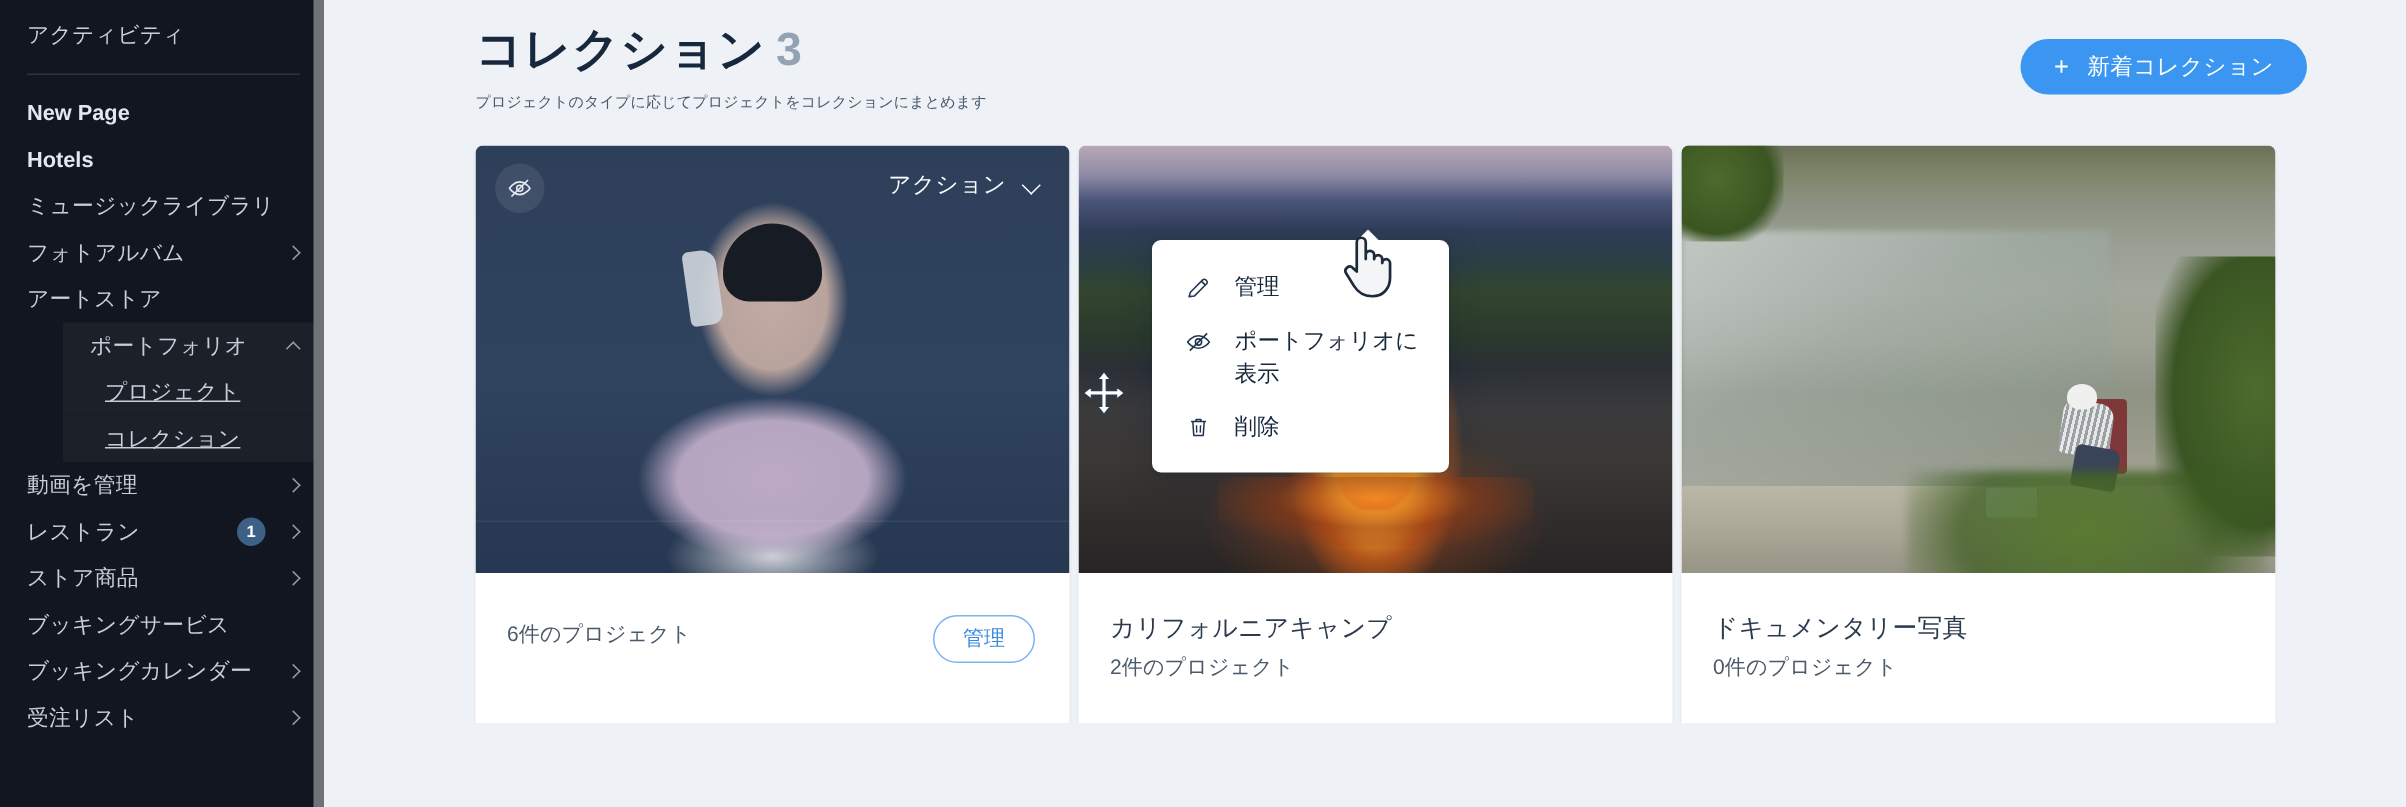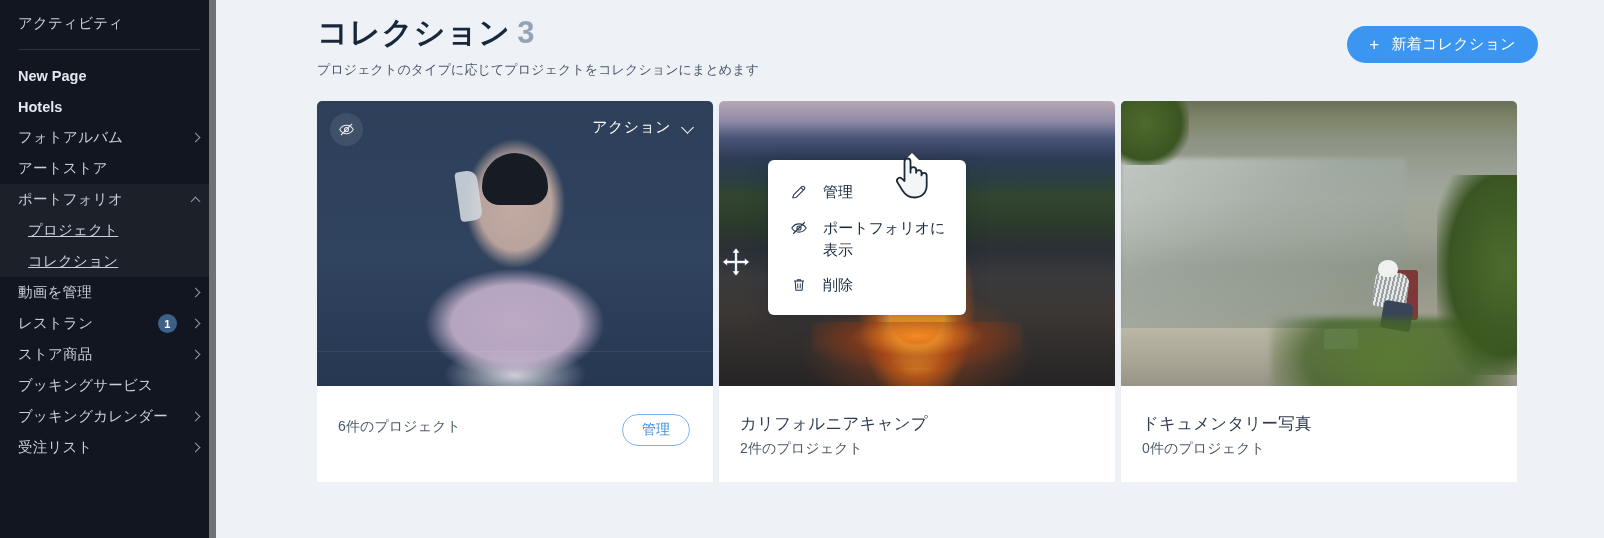--- a/index.html
+++ b/index.html
@@ -85,7 +85,7 @@
   .page-title .count { color: #93a3b4; font-weight: 700; margin-left: 7px; }
   .page-sub {
     margin-top: 8px;
-    font-size: 13px; color: #4b5a6b; letter-spacing: .1px;
+    font-size: 10px; color: #4b5a6b; letter-spacing: .1px;
   }
   .new-btn {
     position: absolute; right: 66px; top: 26px;

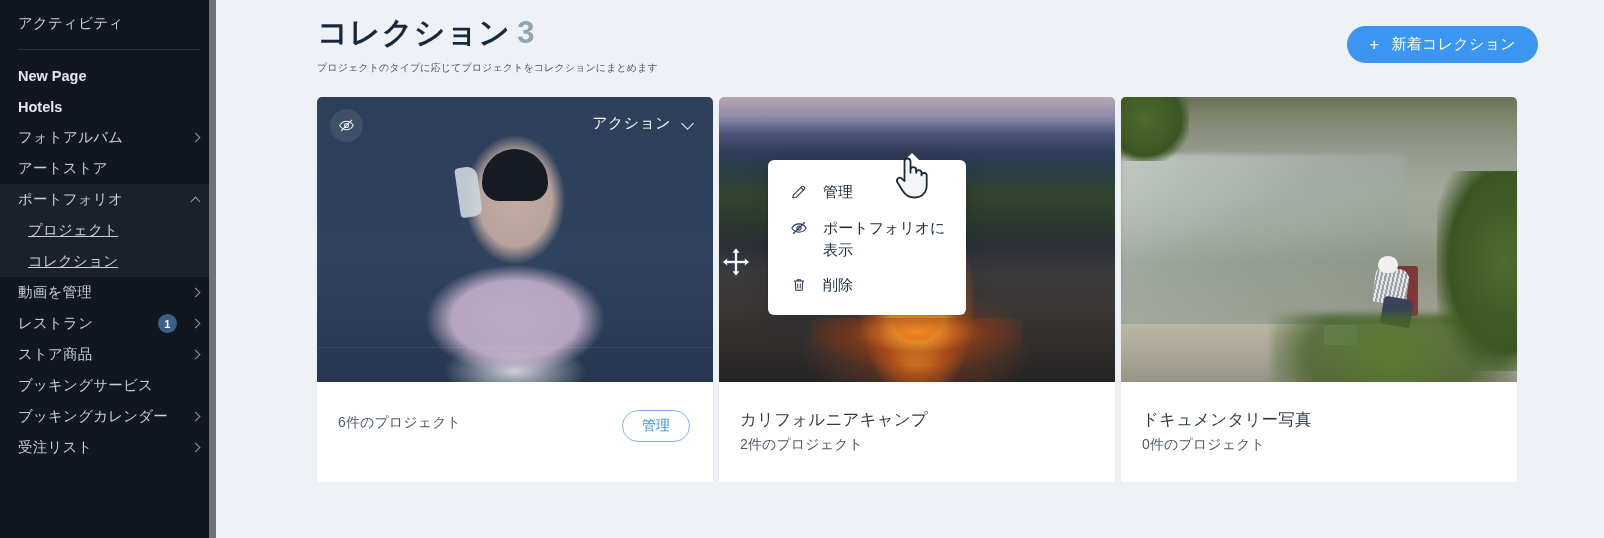--- a/index.html
+++ b/index.html
@@ -352,6 +352,9 @@
         </div>
         <div class="nav-item bold">
           <span class="lbl">Hotels</span>
+        </div>
+        <div class="nav-item">
+          <span class="lbl">ミュージックライブラリ</span>
         </div>
         <div class="nav-item">
           <span class="lbl">フォトアルバム</span>

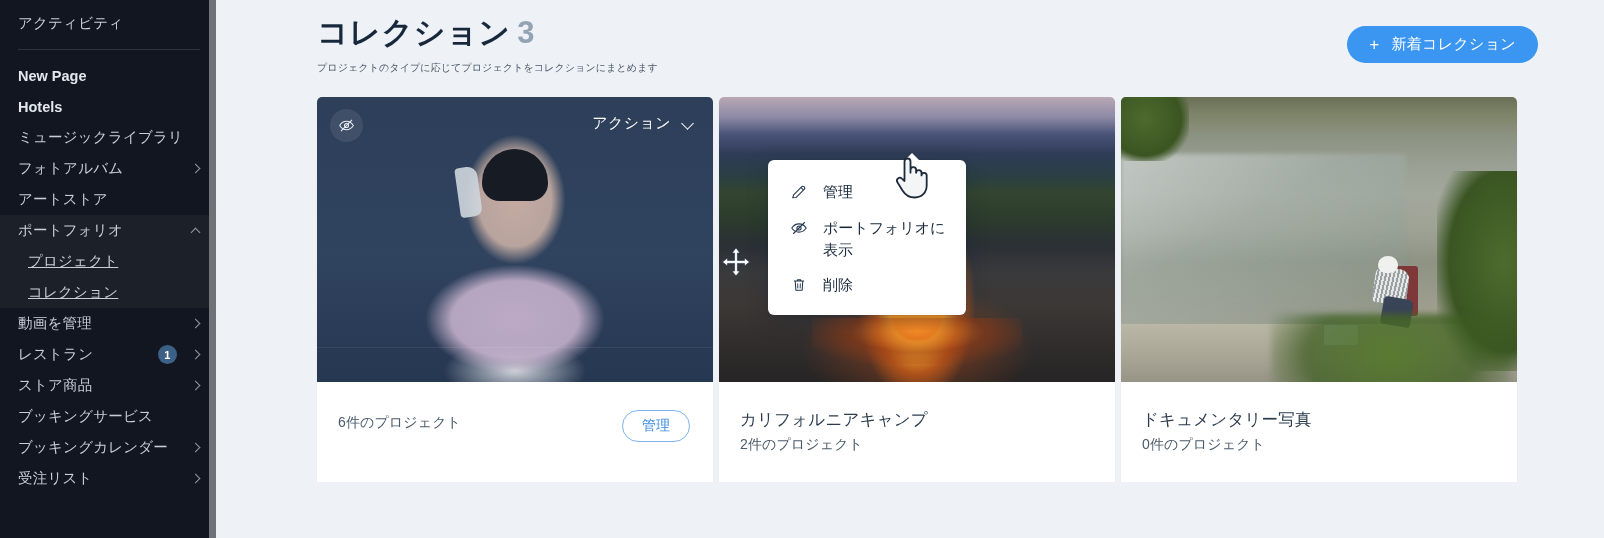--- a/index.html
+++ b/index.html
@@ -34,7 +34,7 @@
   .nav-item .lbl { flex: 1 1 auto; overflow: hidden; }
   .nav-item.bold .lbl { font-weight: 700; color: #e4e8ee; letter-spacing: 0; }
   .nav-item.sub { padding-left: 28px; }
-  .nav-item.group-open { background: #1c2029; }
+  .nav-item.group-open { background: #1c2029; margin-left: 42px; }
   .nav-item.sub.group-open { background: #1c2029; text-decoration: underline; }
   .nav-item.active { background: #3c414b; }
   .nav-divider {

